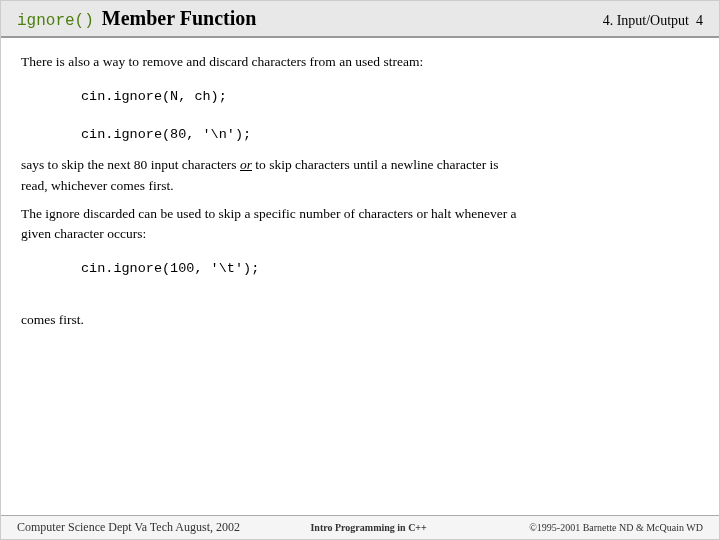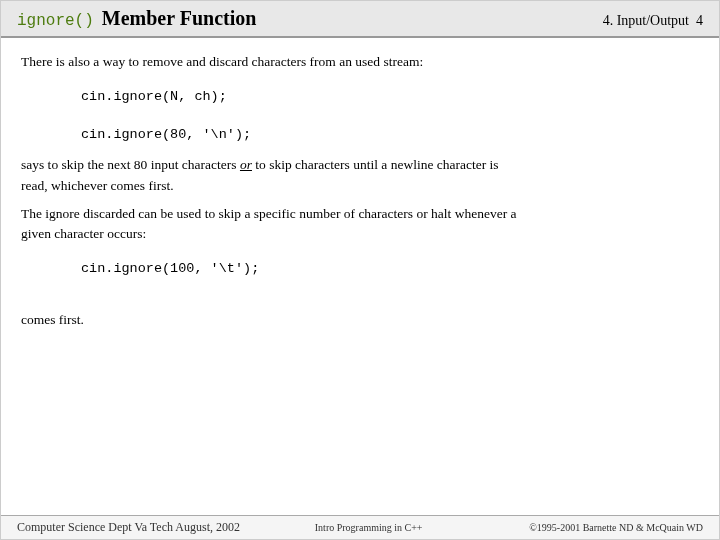--- a/index.html
+++ b/index.html
@@ -88,6 +88,7 @@
     .footer-center {
       font-size: 10px;
       color: #333;
+      font-weight: bold;
     }
     .footer-right {
       font-size: 10px;

